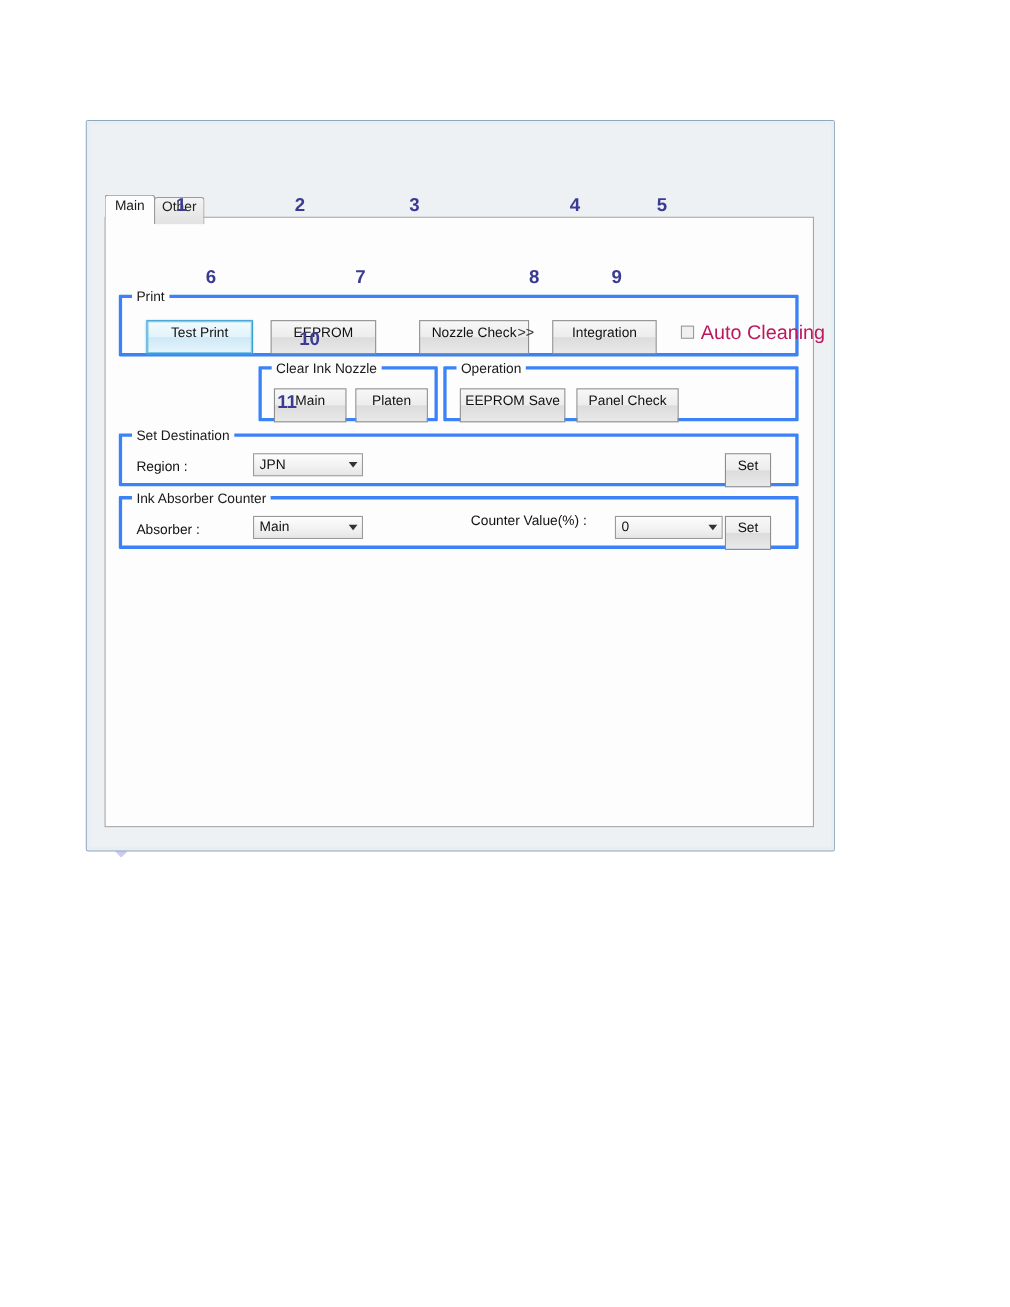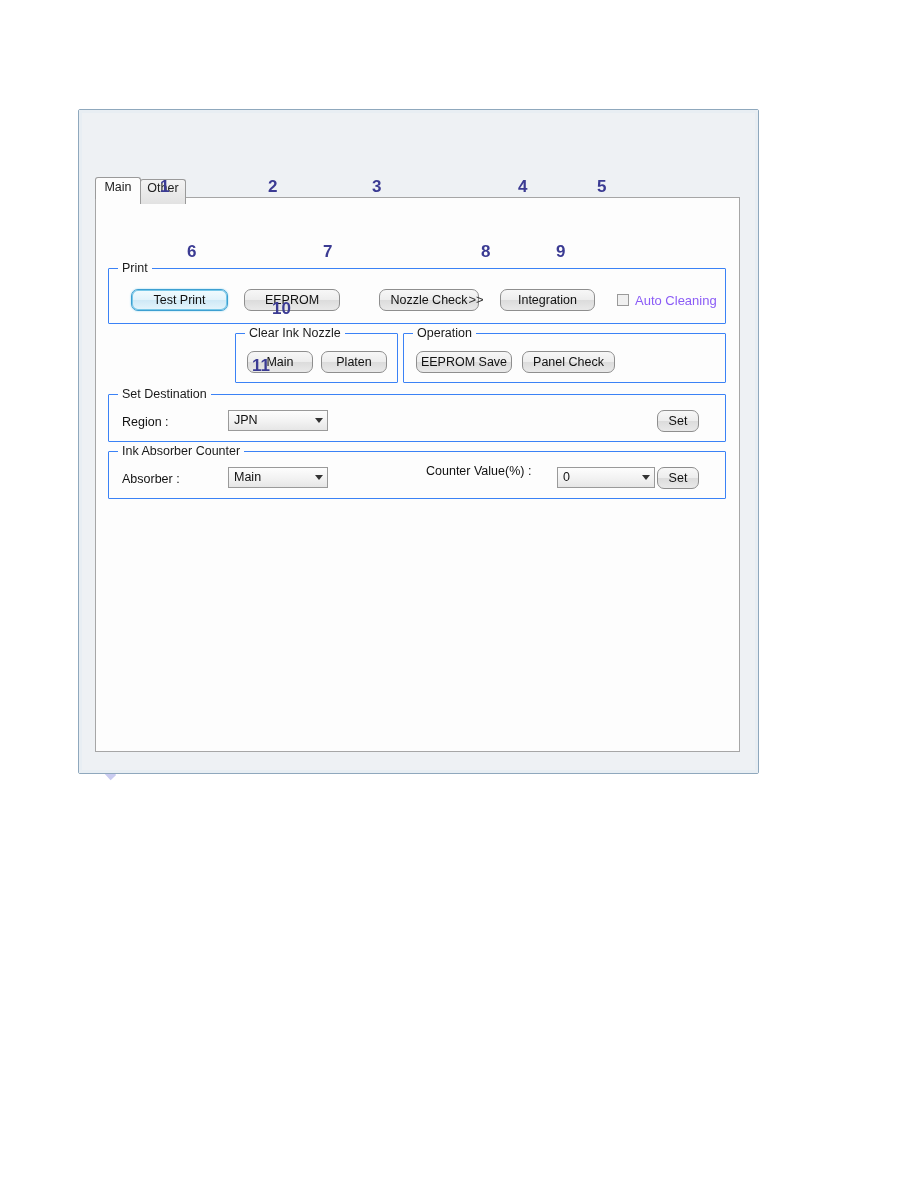--- a/index.html
+++ b/index.html
@@ -200,7 +200,7 @@
   
   .groupbox {
     position: absolute;
-    border: 1px solid #3b82f6;
+    border: 3px solid #3b82f6;
     border-radius: 1px;
     box-sizing: border-box;
     background: transparent;

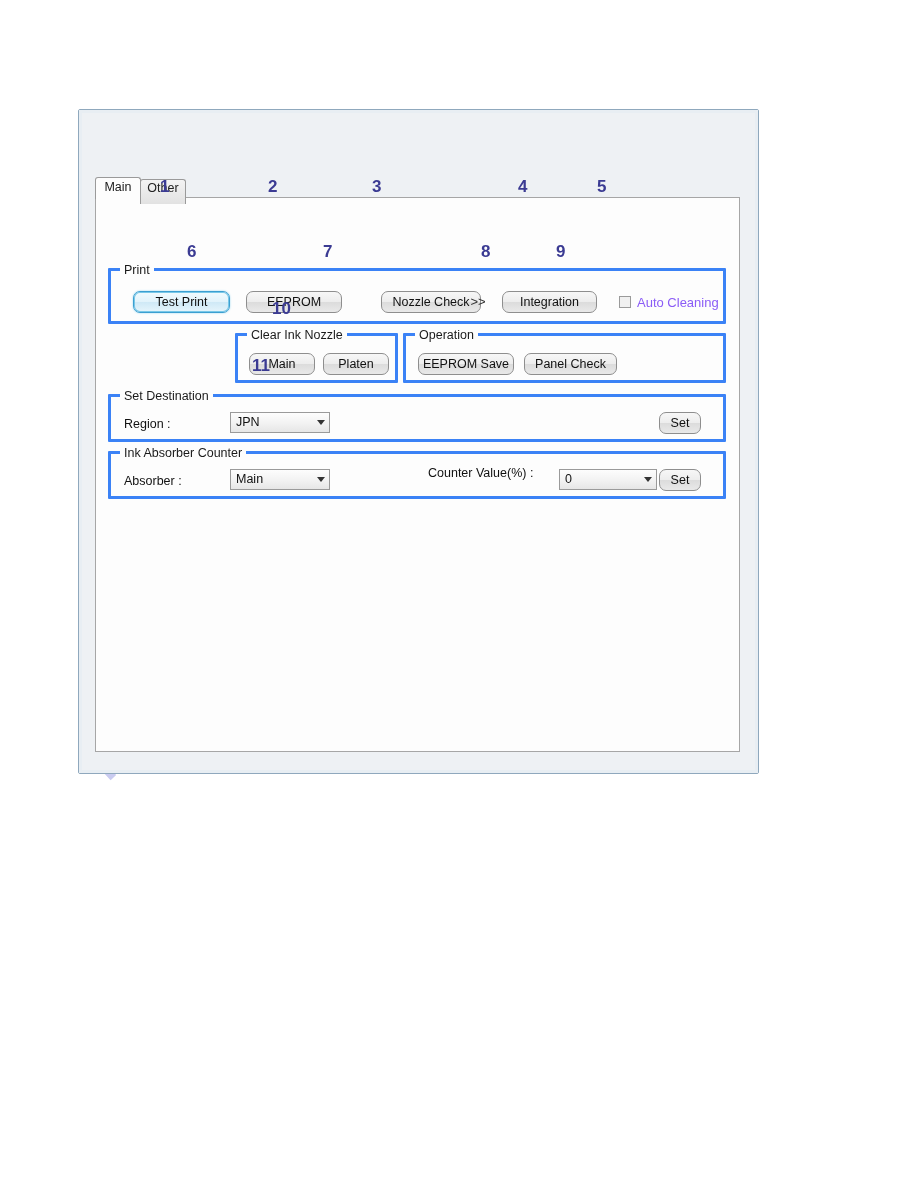--- a/index.html
+++ b/index.html
@@ -228,9 +228,9 @@
   .btn {
     position: absolute;
     box-sizing: border-box;
-    height: 22px;
+    height: 31px;
     border: 1px solid #8e8e8e;
-    border-radius: 7px;
+    border-radius: 0;
     background: linear-gradient(to bottom, #f7f7f7 0%, #ededed 48%, #dcdcdc 52%, #e9e9e9 100%);
     font-size: 12.5px;
     color: #111;

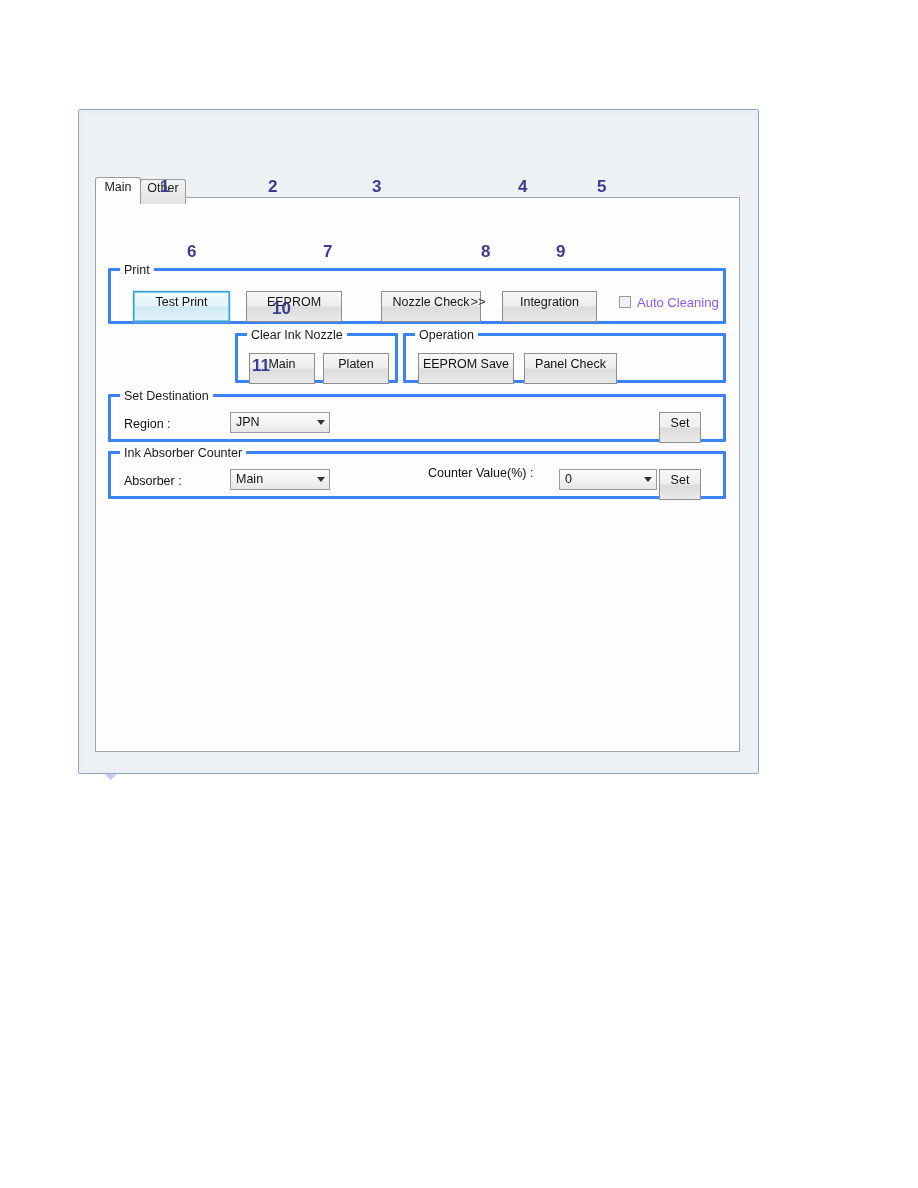--- a/index.html
+++ b/index.html
@@ -278,8 +278,8 @@
     margin-right: 6px;
   }
   .chk-label {
-    font-size: 13px;
-    color: #8b5cf6;
+    font-size: 18px;
+    color: #be185d;
     font-family: "Liberation Sans", sans-serif;
     white-space: nowrap;
   }

